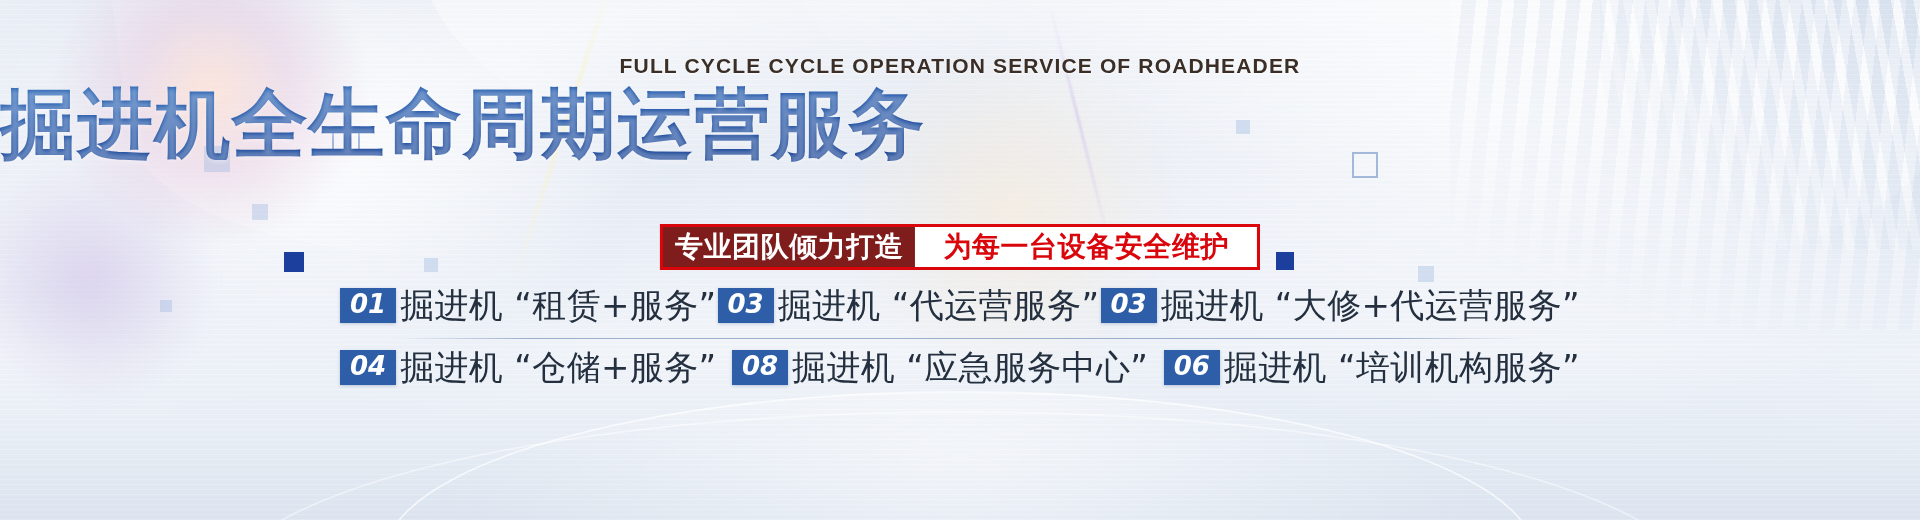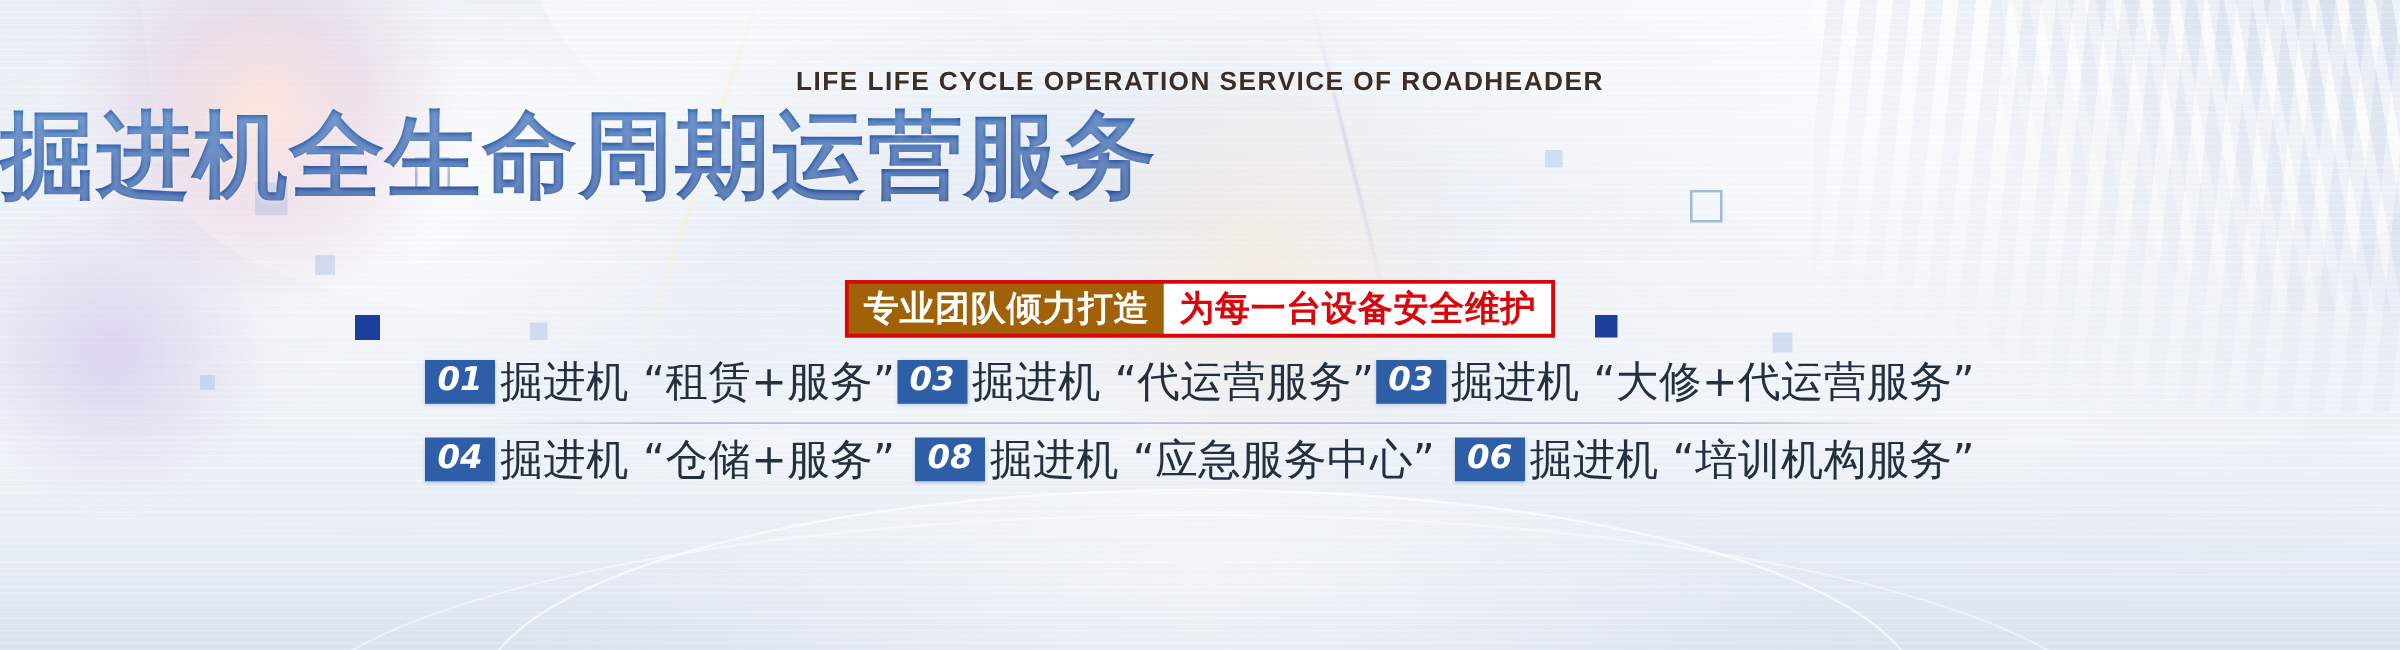--- a/index.html
+++ b/index.html
@@ -177,7 +177,7 @@
 
   <div class="content">
 
-    <div class="eyebrow">LIFE LIFE CYCLE OPERATION SERVICE OF ROADHEADER</div>
+    <div class="eyebrow">FULL CYCLE CYCLE OPERATION SERVICE OF ROADHEADER</div>
 
     <div class="headline">掘进机全生命周期运营服务</div>
 

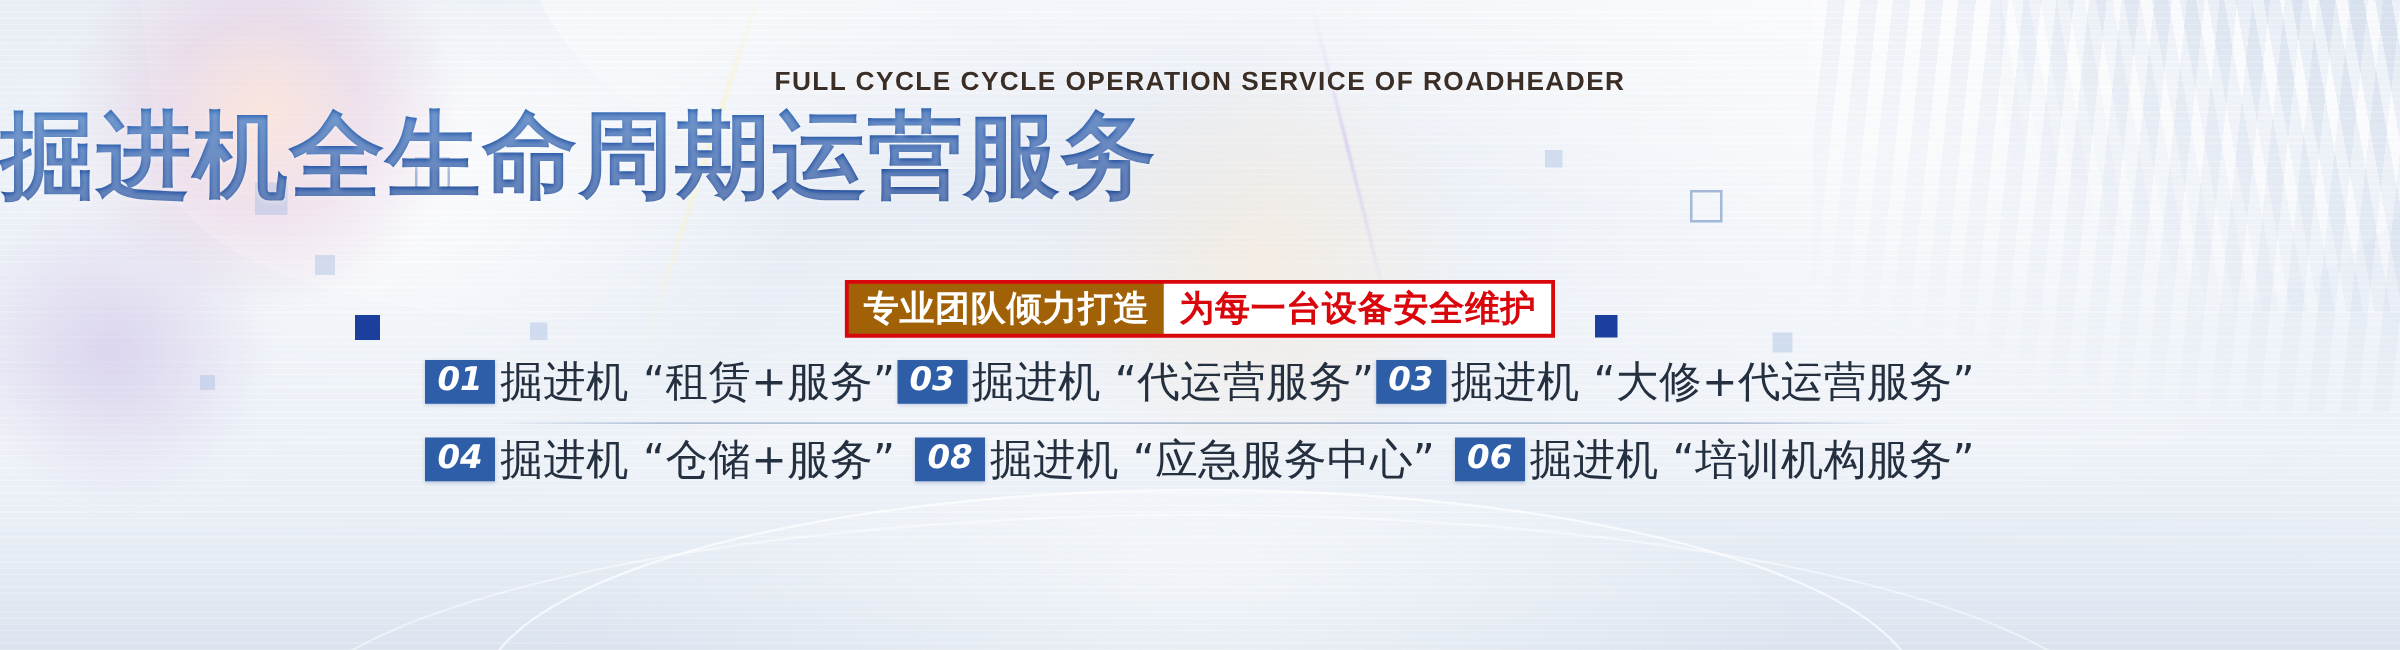--- a/index.html
+++ b/index.html
@@ -101,7 +101,7 @@
     height:40px;
   }
   .redbar .seg-a{
-    background:#a16207;color:#ffffff;
+    background:#7f1d1d;color:#ffffff;
     font-size:28px;font-weight:bold;letter-spacing:.02em;
     display:flex;align-items:center;padding:0 12px;
     font-family:Liberation Mono, monospace;

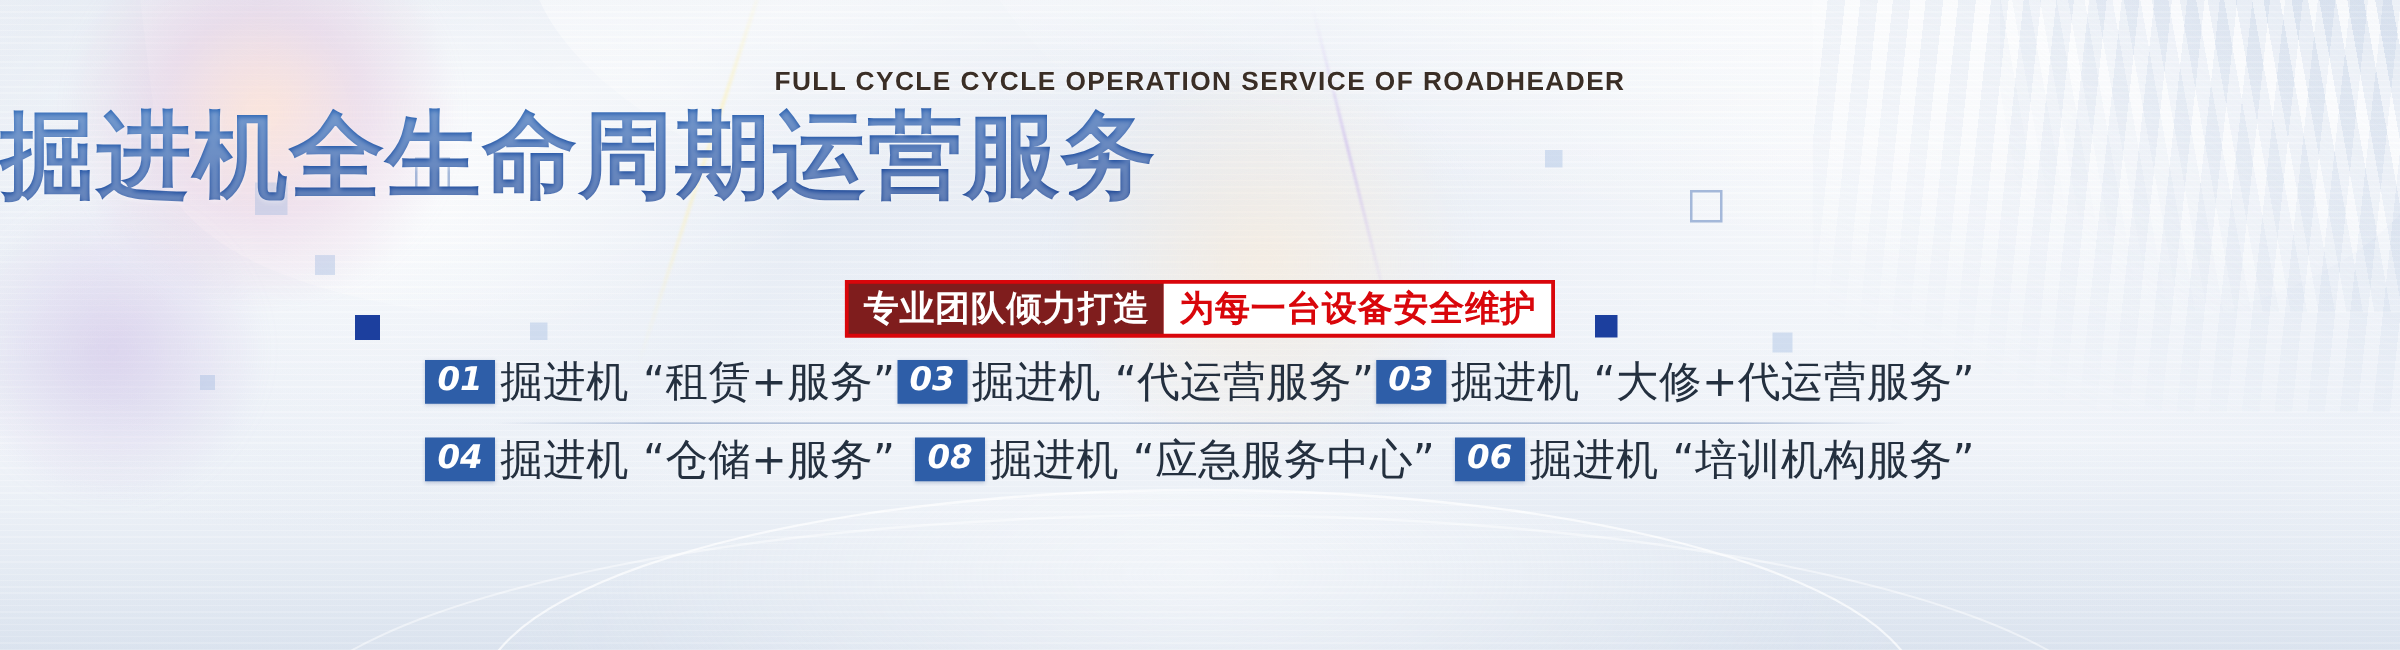--- a/index.html
+++ b/index.html
@@ -109,7 +109,7 @@
   .redbar .seg-b{
     background:#ffffff;color:#d9060b;
     font-size:28px;font-weight:bold;letter-spacing:.02em;
-    display:flex;align-items:center;padding:0 12px;
+    display:flex;align-items:center;padding:0 28px;
     font-family:"DejaVu Sans","Liberation Sans",sans-serif;
   }
   .svc{

